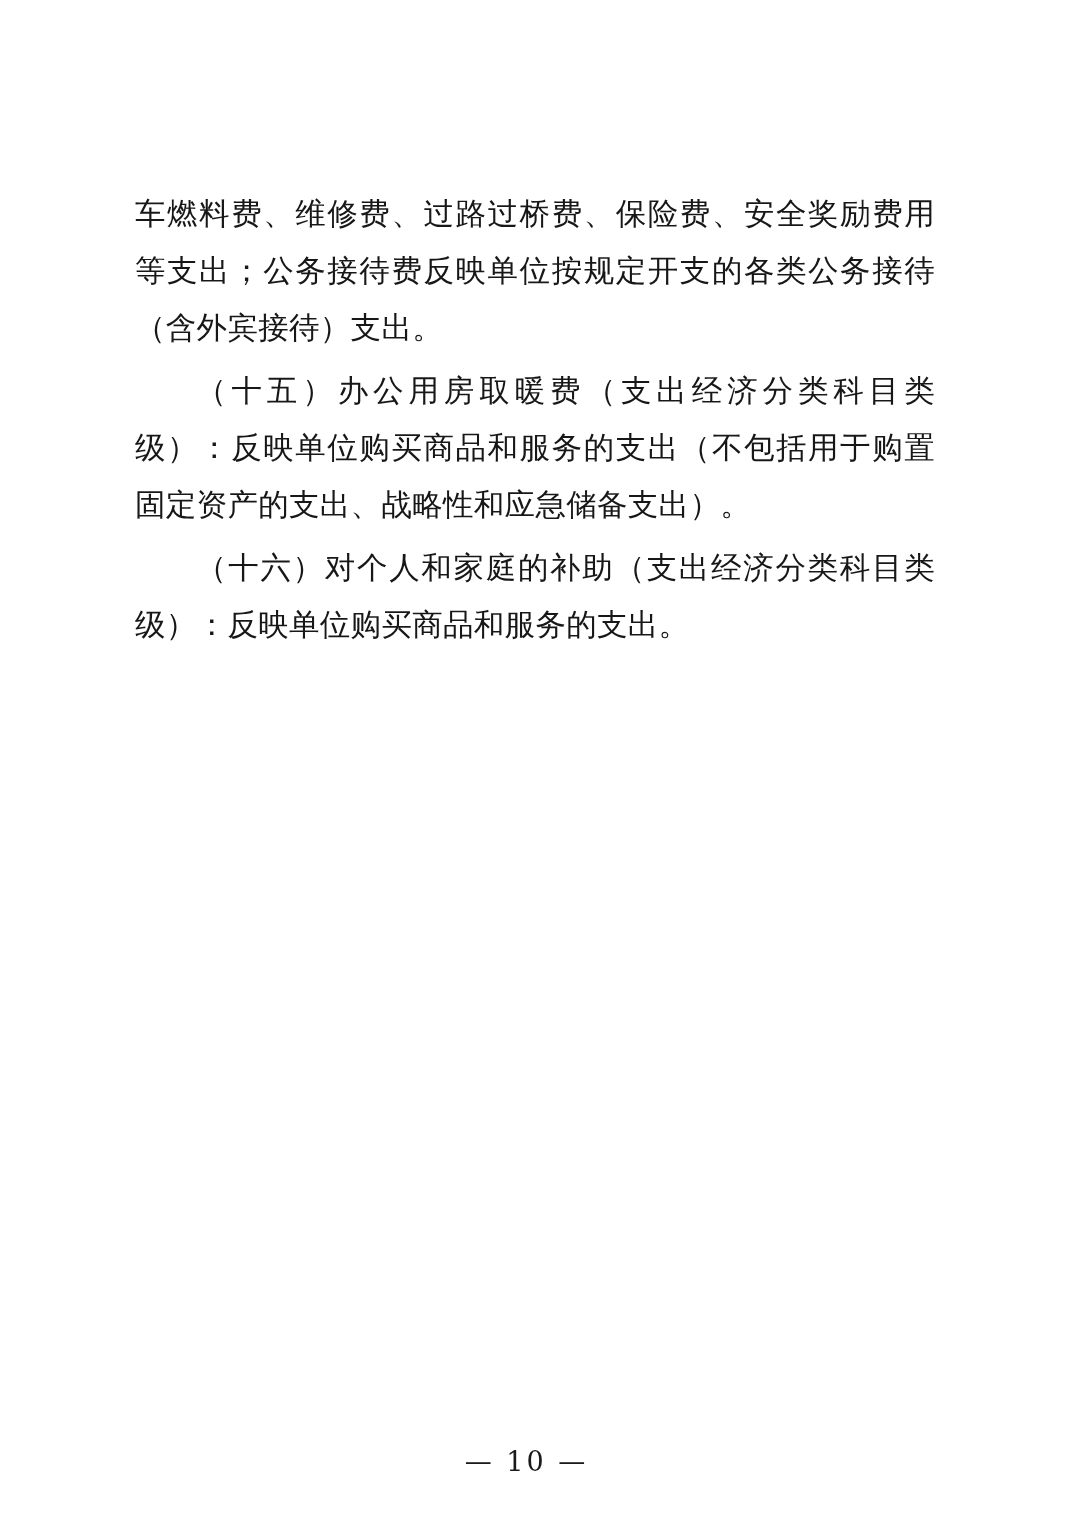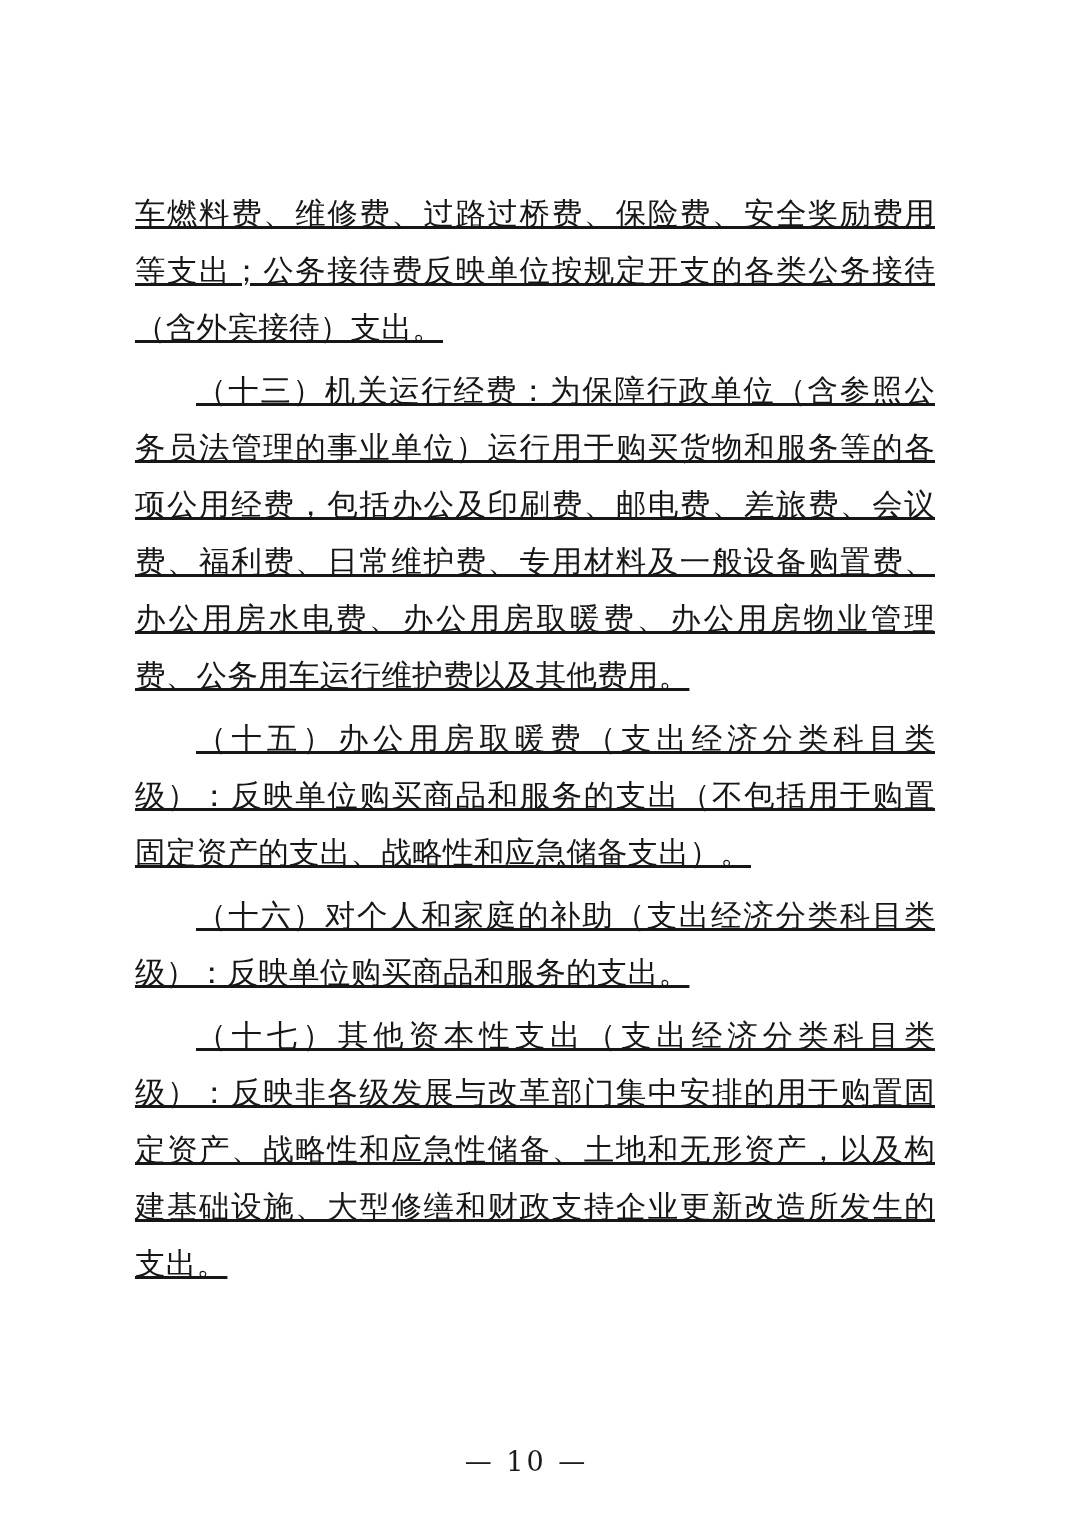--- a/index.html
+++ b/index.html
@@ -37,7 +37,6 @@
     font-family: "DejaVu Serif", "Liberation Serif", serif;
     font-weight: 400;
     color: #171717;
-    text-decoration: underline;
   }
   p.indent {
     text-indent: 61px;

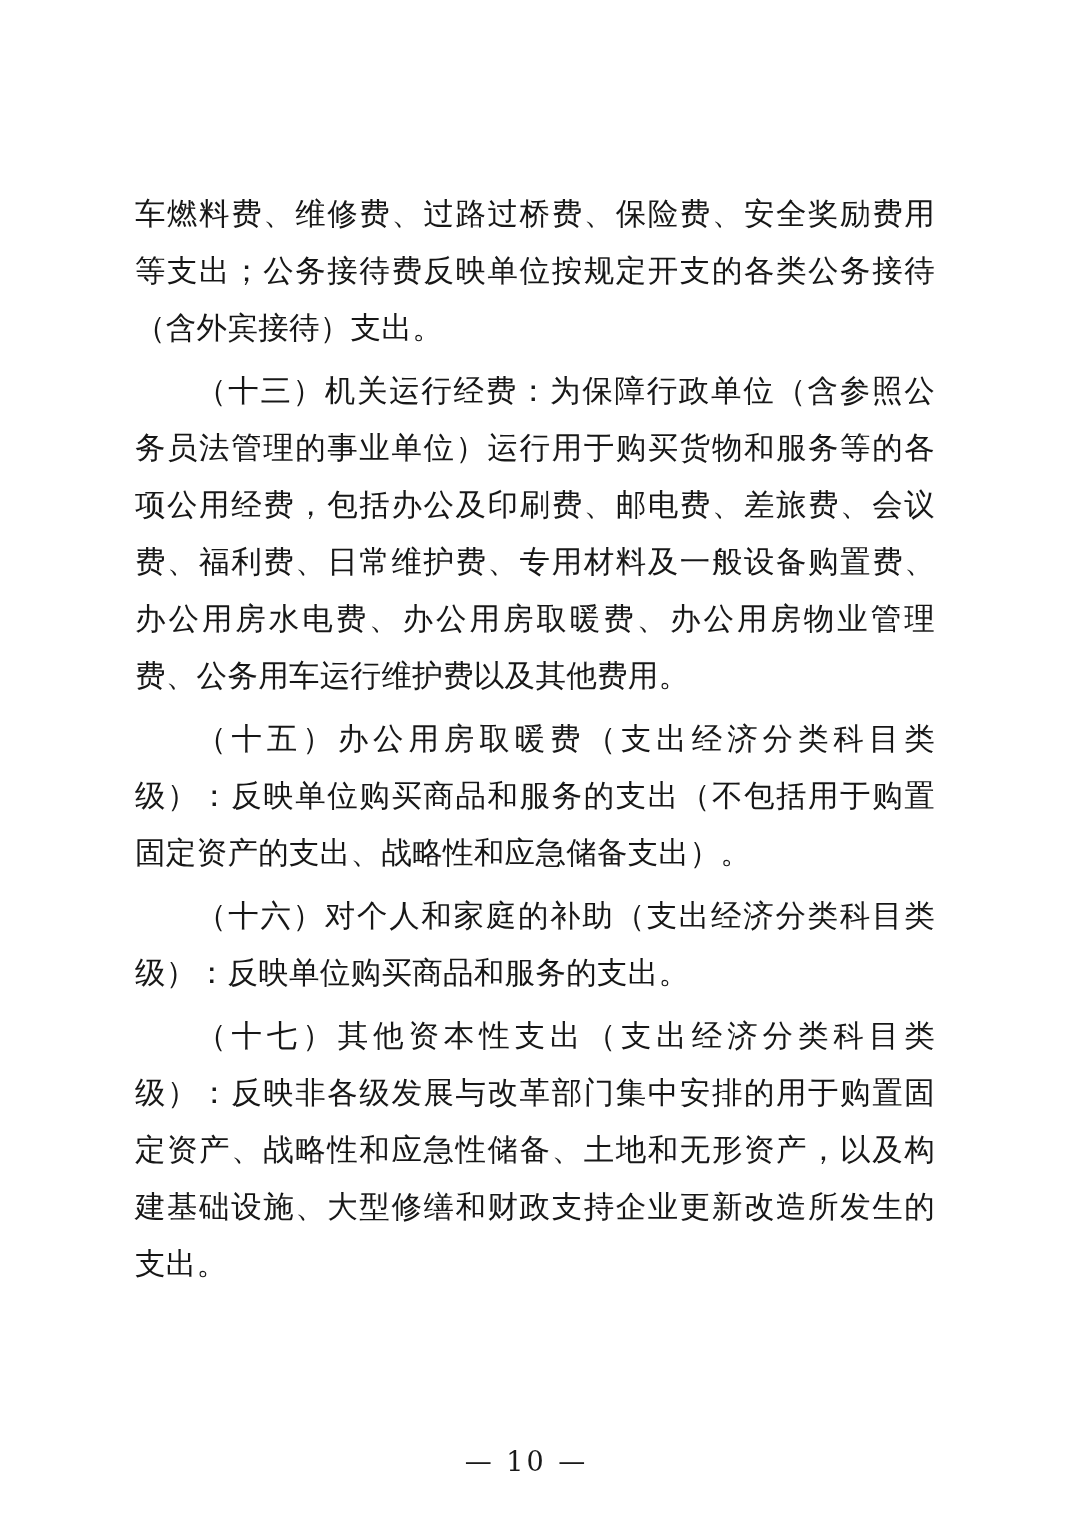--- a/index.html
+++ b/index.html
@@ -64,7 +64,6 @@
 <div class="page">
   <div class="doc-body">
     <p class="para">车燃料费、维修费、过路过桥费、保险费、安全奖励费用等支出；公务接待费反映单位按规定开支的各类公务接待（含外宾接待）支出。</p>
-    <p class="para indent">（十三）机关运行经费：为保障行政单位（含参照公务员法管理的事业单位）运行用于购买货物和服务等的各项公用经费，包括办公及印刷费、邮电费、差旅费、会议费、福利费、日常维护费、专用材料及一般设备购置费、办公用房水电费、办公用房取暖费、办公用房物业管理费、公务用车运行维护费以及其他费用。</p>
     <p class="para indent">（十五）办公用房取暖费（支出经济分类科目类级）：反映单位购买商品和服务的支出（不包括用于购置固定资产的支出、战略性和应急储备支出）。</p>
     <p class="para indent">（十六）对个人和家庭的补助（支出经济分类科目类级）：反映单位购买商品和服务的支出。</p>
     <p class="para indent">（十七）其他资本性支出（支出经济分类科目类级）：反映非各级发展与改革部门集中安排的用于购置固定资产、战略性和应急性储备、土地和无形资产，以及构建基础设施、大型修缮和财政支持企业更新改造所发生的支出。</p>

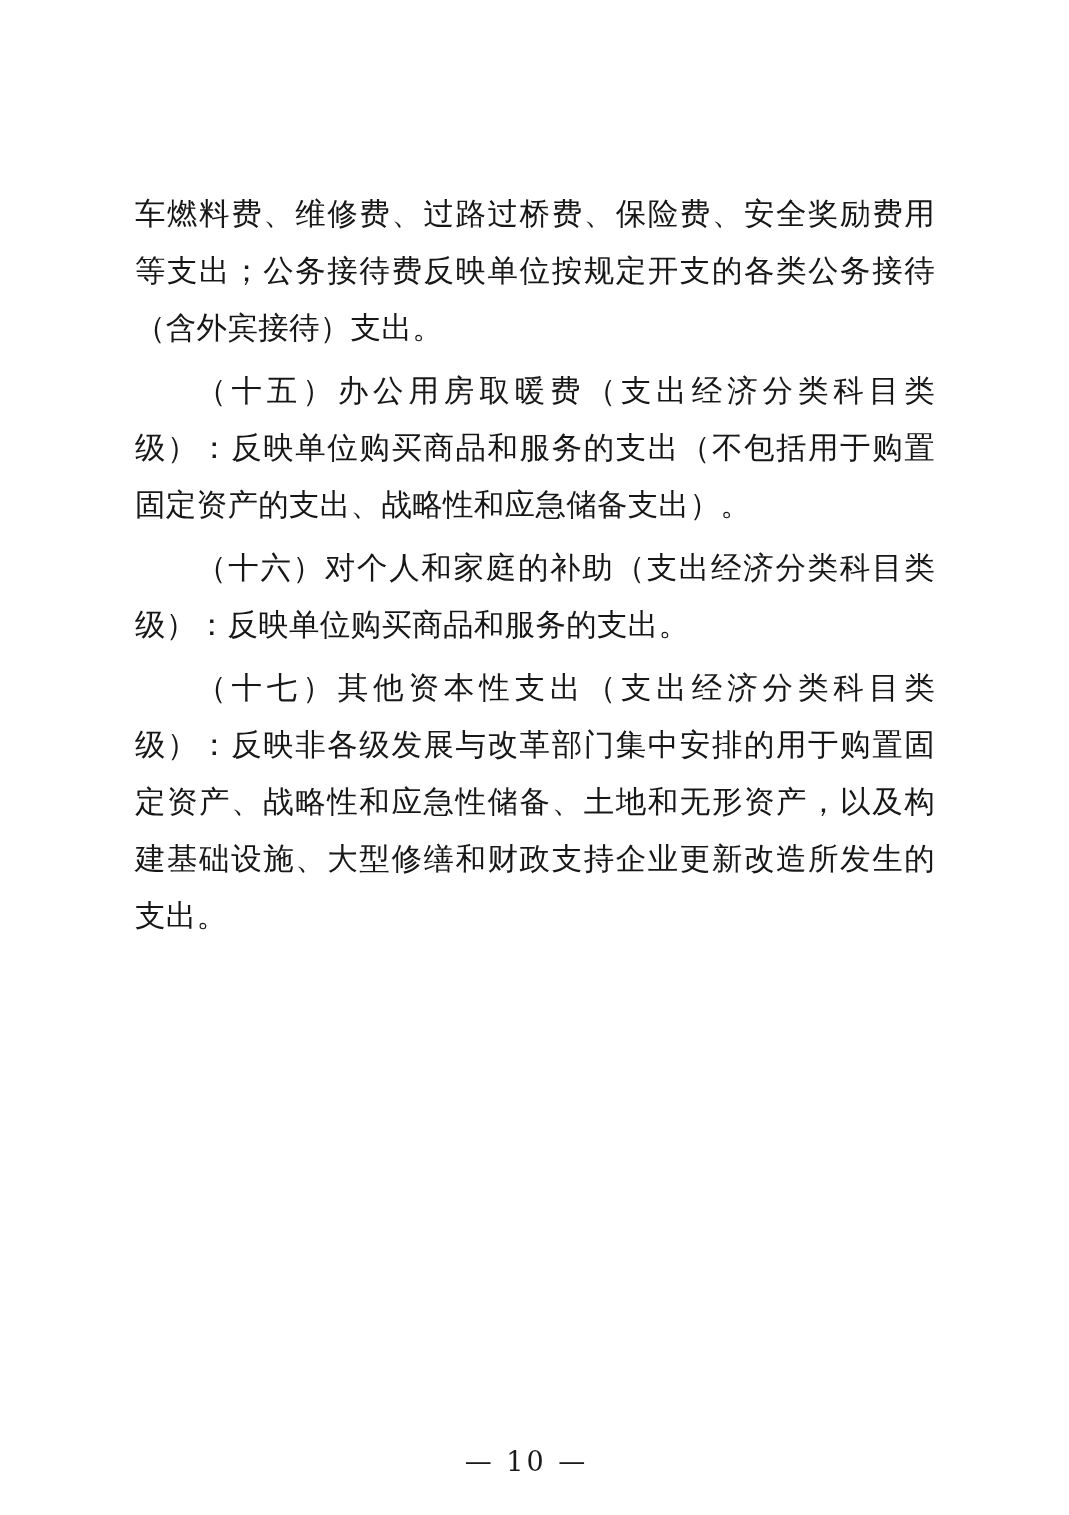--- a/index.html
+++ b/index.html
@@ -66,7 +66,6 @@
     <p class="para">车燃料费、维修费、过路过桥费、保险费、安全奖励费用等支出；公务接待费反映单位按规定开支的各类公务接待（含外宾接待）支出。</p>
     <p class="para indent">（十五）办公用房取暖费（支出经济分类科目类级）：反映单位购买商品和服务的支出（不包括用于购置固定资产的支出、战略性和应急储备支出）。</p>
     <p class="para indent">（十六）对个人和家庭的补助（支出经济分类科目类级）：反映单位购买商品和服务的支出。</p>
-    <p class="para indent">（十七）其他资本性支出（支出经济分类科目类级）：反映非各级发展与改革部门集中安排的用于购置固定资产、战略性和应急性储备、土地和无形资产，以及构建基础设施、大型修缮和财政支持企业更新改造所发生的支出。</p>
   </div>
   <div class="footer">
     <span>— 10 —</span>

